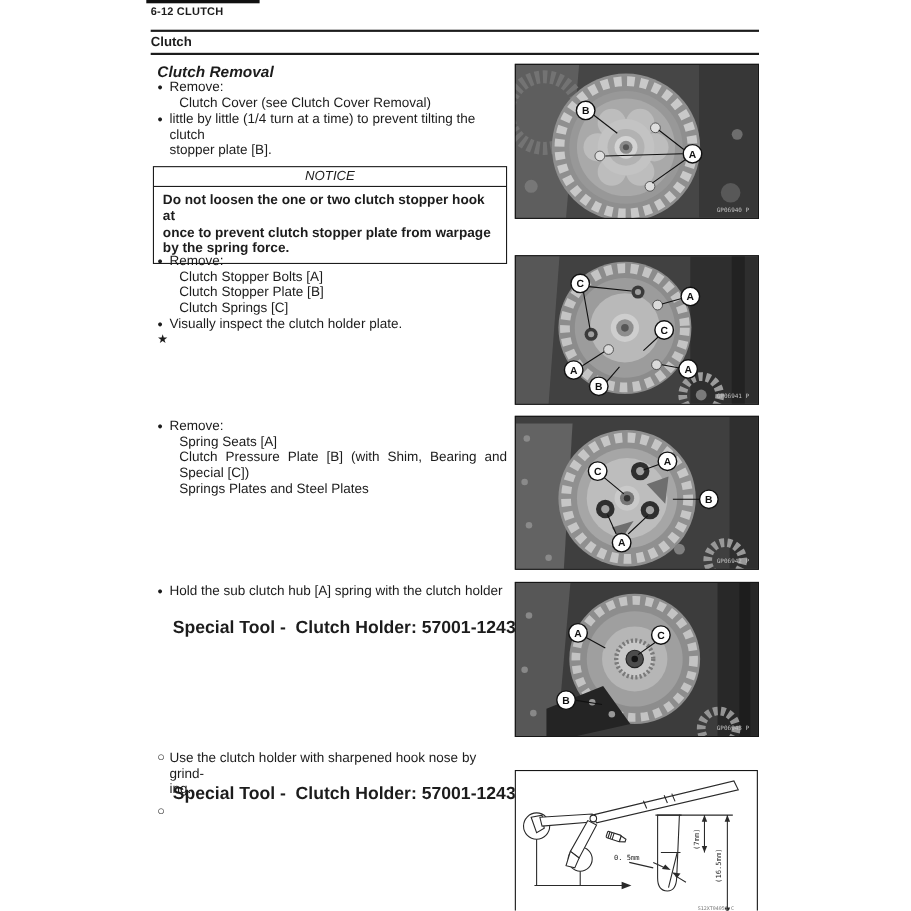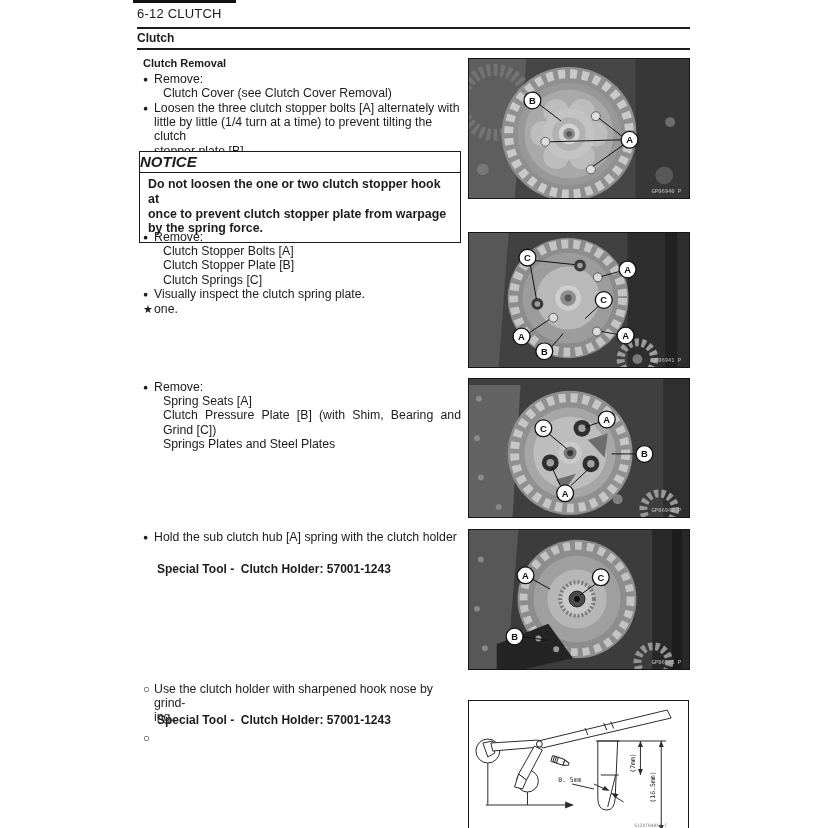--- a/index.html
+++ b/index.html
@@ -6,7 +6,7 @@
   .page{position:relative;width:828px;height:828px;background:#ffffff;
         font-family:"Liberation Sans","DejaVu Sans",sans-serif;color:#1c1c1c;overflow:hidden}
   .abs{position:absolute}
-  .chapter{font-size:13px;font-weight:normal;letter-spacing:.2px}
+  .chapter{font-size:10px;font-weight:bold;letter-spacing:.2px}
   .section{font-size:12px;font-weight:bold}
   .rule{background:#1c1c1c;height:2px}
   .proc{font-size:11px;font-weight:bold;}

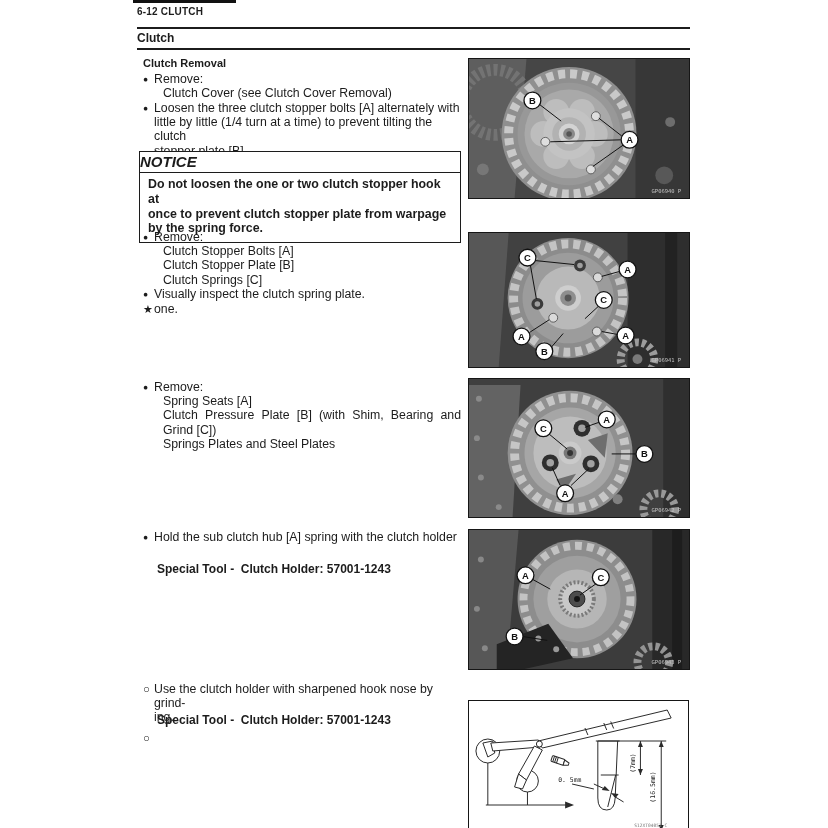--- a/index.html
+++ b/index.html
@@ -9,7 +9,7 @@
   .chapter{font-size:10px;font-weight:bold;letter-spacing:.2px}
   .section{font-size:12px;font-weight:bold}
   .rule{background:#1c1c1c;height:2px}
-  .proc{font-size:11px;font-weight:bold;}
+  .proc{font-size:14px;font-weight:bold;font-style:italic}
   .body{font-size:12.3px;line-height:14.4px}
   .para{display:flex}
   .b{flex:none;width:11px}

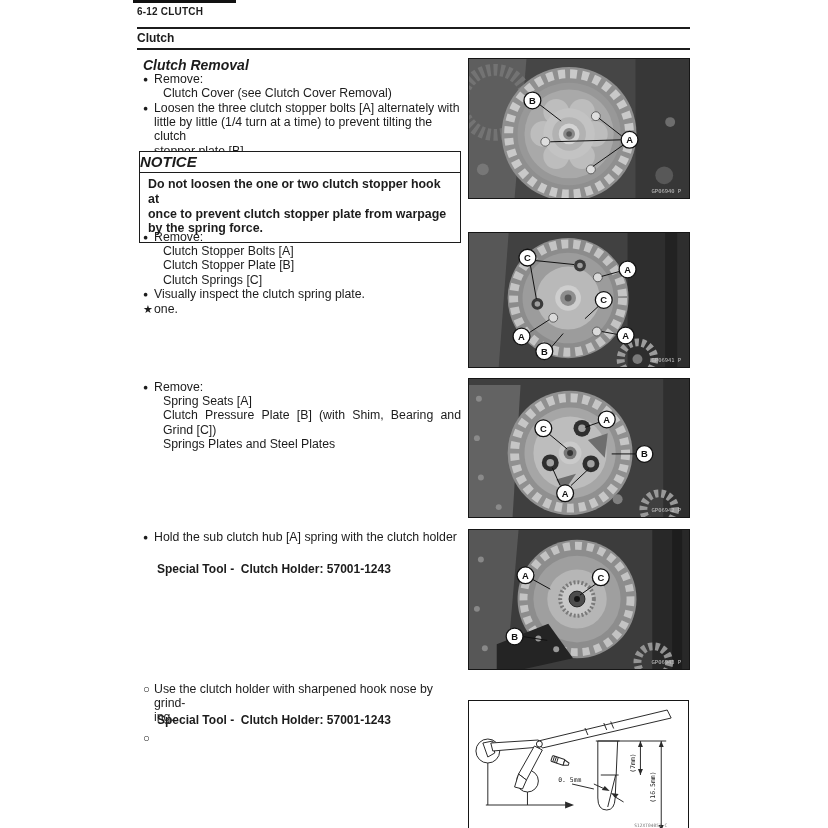--- a/index.html
+++ b/index.html
@@ -61,7 +61,6 @@
     <div class="para">
       <span class="b dot">●</span>
       <div>
-        <div>Loosen the three clutch stopper bolts [A] alternately with</div>
         <div>little by little (1/4 turn at a time) to prevent tilting the clutch</div>
         <div>stopper plate [B].</div>
       </div>

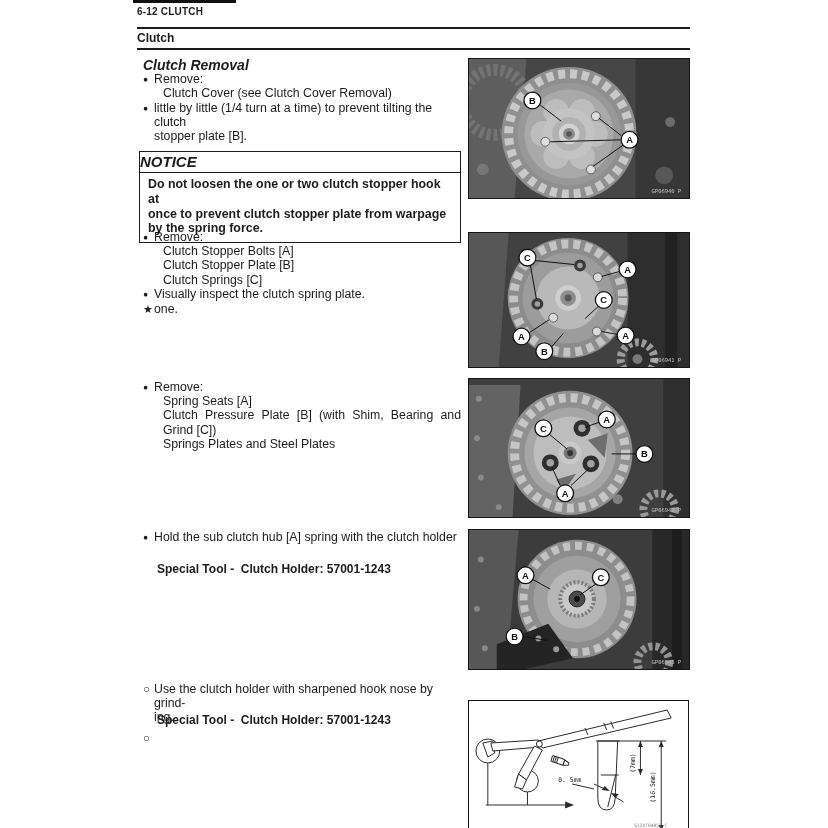--- a/index.html
+++ b/index.html
@@ -20,7 +20,7 @@
   .just{text-align:justify;text-align-last:justify}
   .tool{font-weight:bold;white-space:pre;font-size:12px}
   .notice{border:1.6px solid #1c1c1c;background:#fff}
-  .notice .hd{font-weight:bold;font-style:italic;font-size:15px;
+  .notice .hd{font-weight:normal;font-style:italic;text-align:center;font-size:12px;
               border-bottom:1.6px solid #1c1c1c;padding:1px 0 2px}
   .notice .bd{font-weight:bold;font-size:12.4px;line-height:14.8px;padding:4px 8px 6px}
   .fig{position:absolute;border:1px solid #161616;box-sizing:border-box;background:#444}

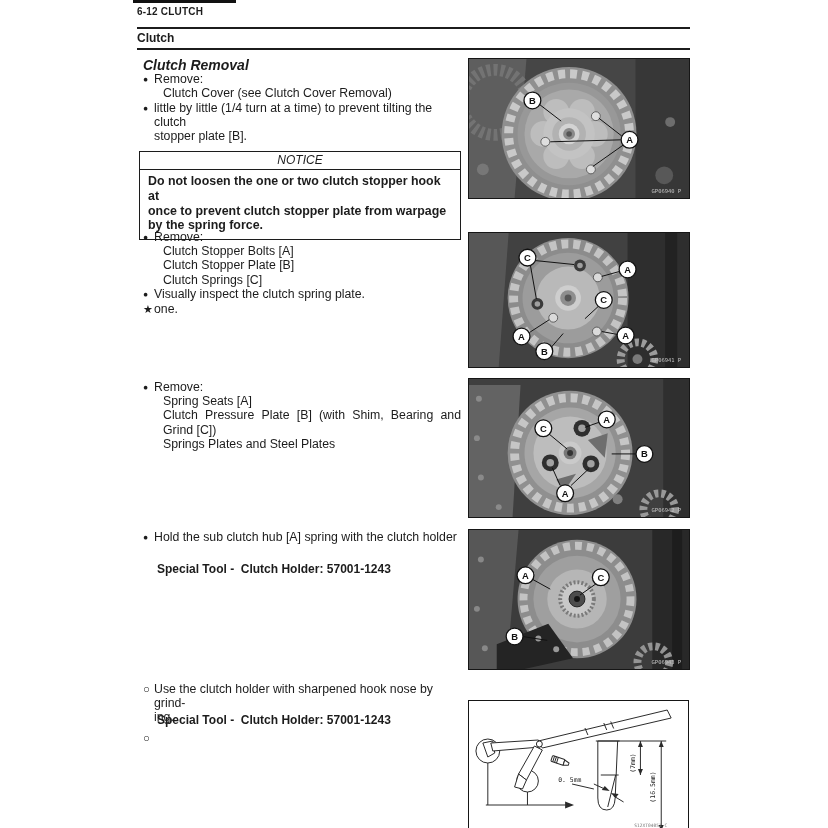--- a/index.html
+++ b/index.html
@@ -89,7 +89,7 @@
   <div class="abs body" style="left:143px;top:287px;width:318px">
     <div class="para">
       <span class="b dot">●</span>
-      <div>Visually inspect the clutch spring plate.</div>
+      <div>Visually inspect the clutch holder plate.</div>
     </div>
   </div>
 

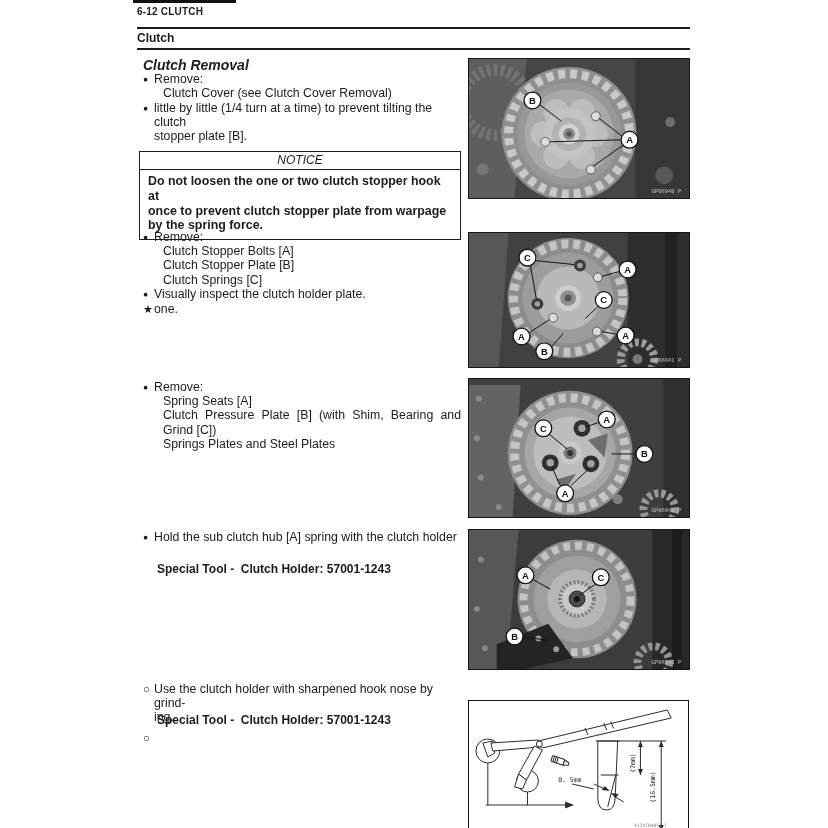--- a/index.html
+++ b/index.html
@@ -97,7 +97,6 @@
     <div class="para">
       <span class="b star">★</span>
       <div>
-        <div>one.</div>
       </div>
     </div>
   </div>

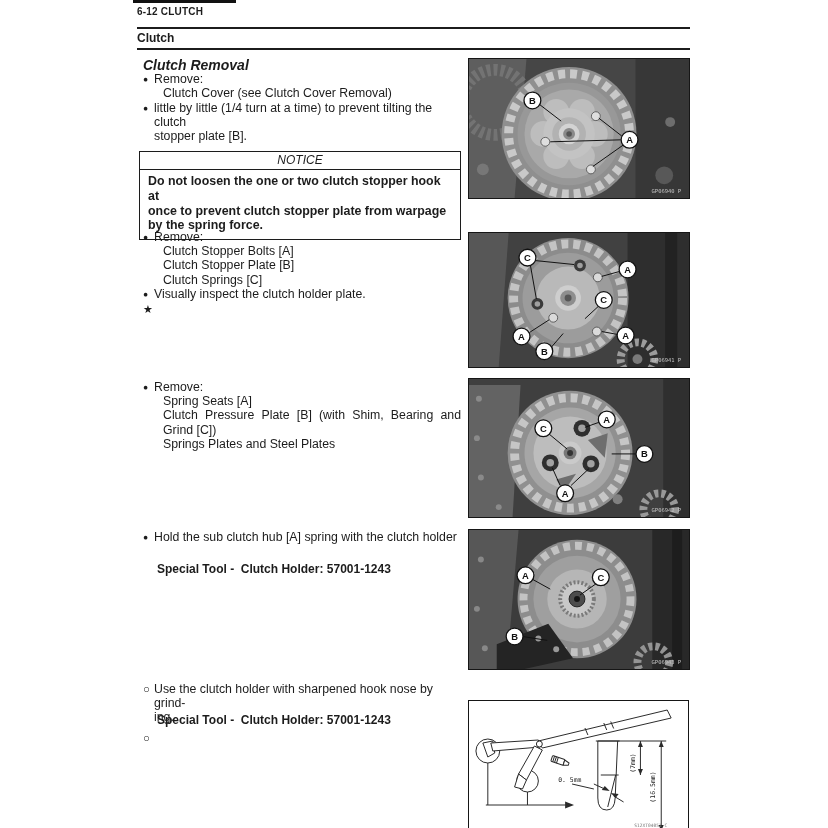--- a/index.html
+++ b/index.html
@@ -108,7 +108,7 @@
     </div>
     <div class="ind">Spring Seats [A]</div>
     <div class="ind just" style="width:298px">Clutch Pressure Plate [B] (with Shim, Bearing and</div>
-    <div class="ind">Grind [C])</div>
+    <div class="ind">Special [C])</div>
     <div class="ind">Springs Plates and Steel Plates</div>
   </div>
 

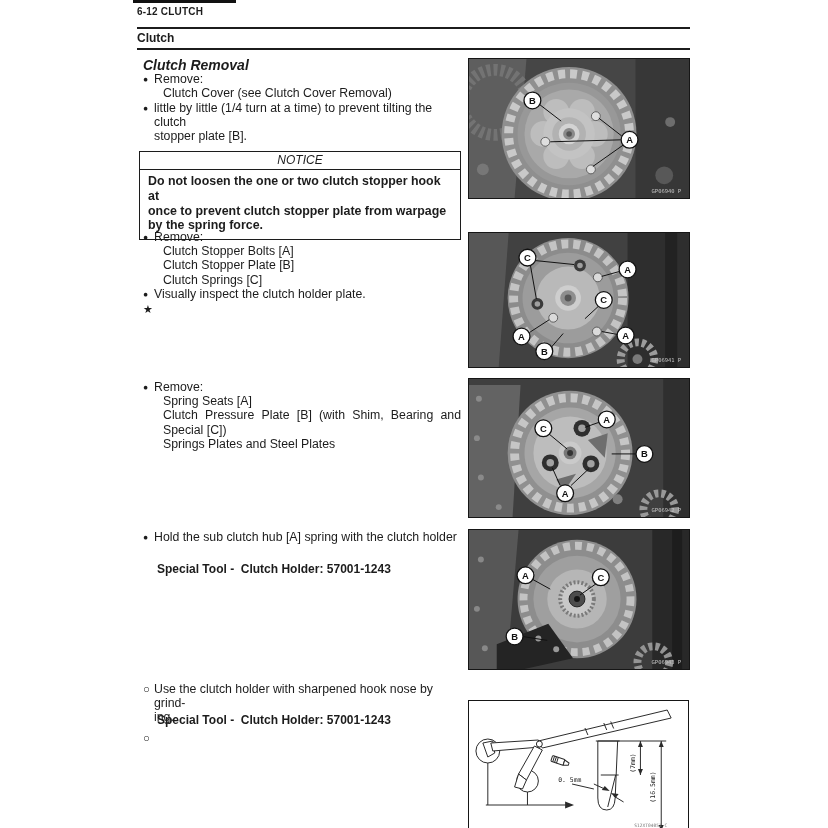--- a/index.html
+++ b/index.html
@@ -18,7 +18,7 @@
   .b.circ{font-size:11.5px}
   .ind{margin-left:20px}
   .just{text-align:justify;text-align-last:justify}
-  .tool{font-weight:bold;white-space:pre;font-size:12px}
+  .tool{font-weight:bold;white-space:pre;font-size:16px}
   .notice{border:1.6px solid #1c1c1c;background:#fff}
   .notice .hd{font-weight:normal;font-style:italic;text-align:center;font-size:12px;
               border-bottom:1.6px solid #1c1c1c;padding:1px 0 2px}

